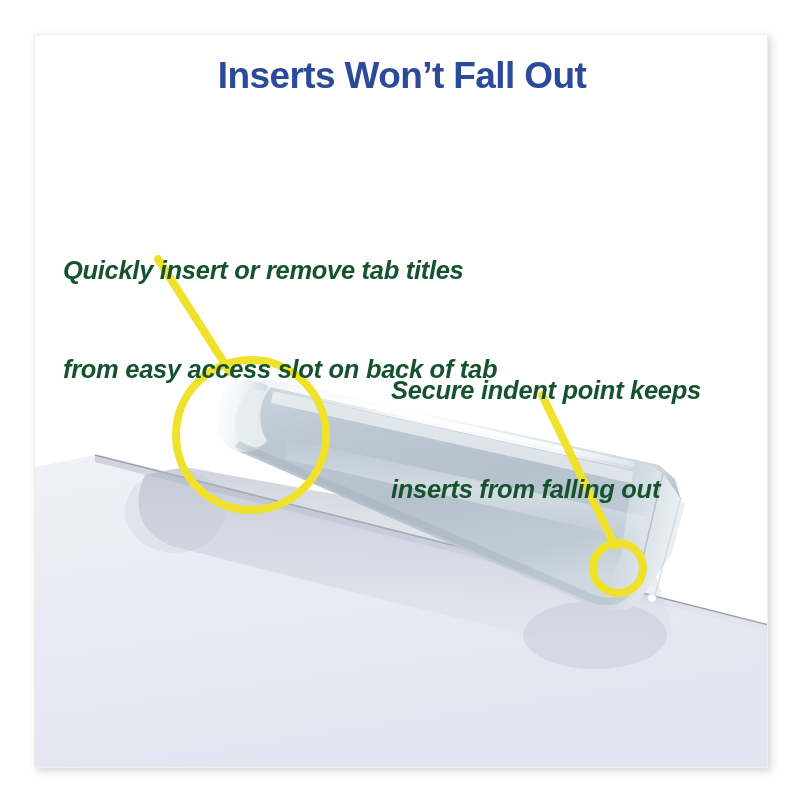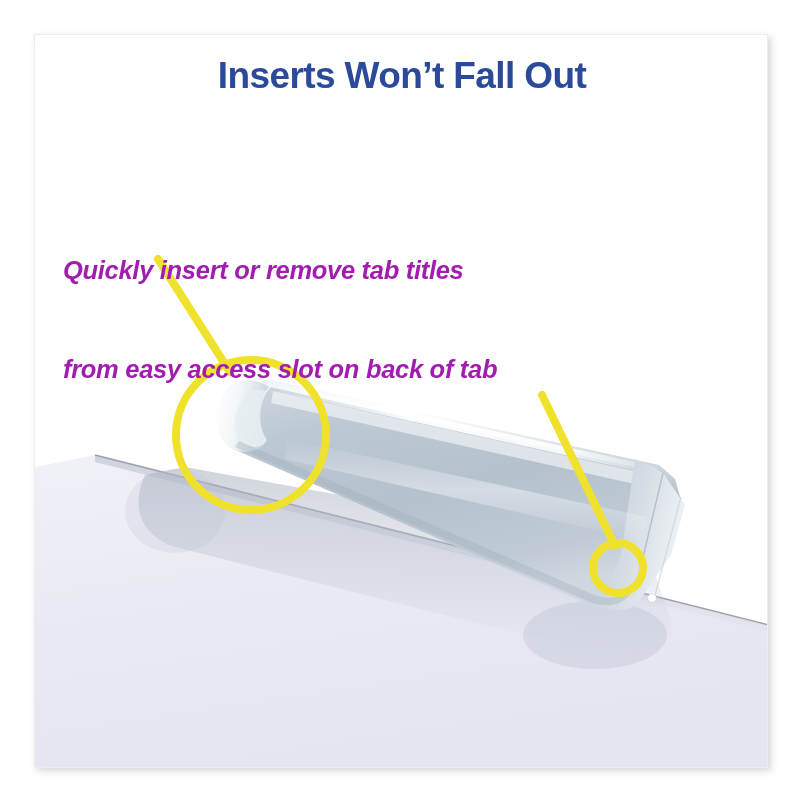--- a/index.html
+++ b/index.html
@@ -60,7 +60,7 @@
     font-weight: bold;
     font-size: 25.5px;
     line-height: 33px;
-    color: #a21caf;
+    color: #14532d;
     letter-spacing: -0.3px;
     white-space: pre;
   }

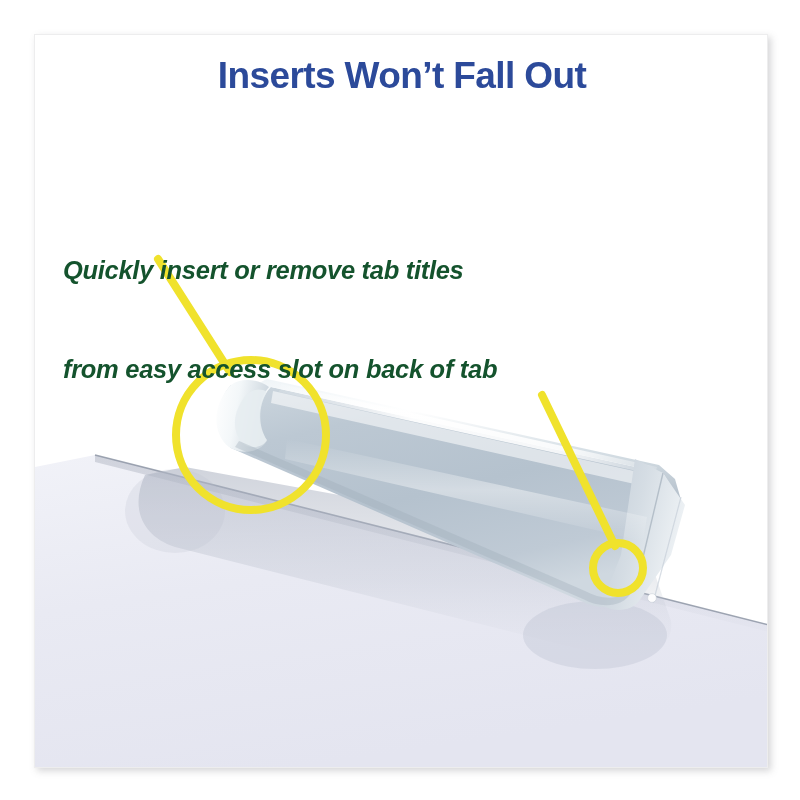--- a/index.html
+++ b/index.html
@@ -248,6 +248,10 @@
       <div>from easy access slot on back of tab</div>
     </div>
 
+    <div id="callout-right-text" class="callout-text">
+      <div>Secure indent point keeps</div>
+      <div>inserts from falling out</div>
+    </div>
 
   </div>
 </div>

